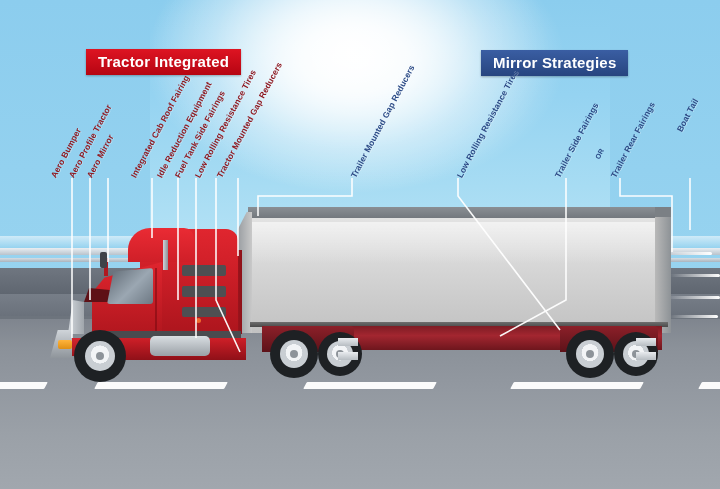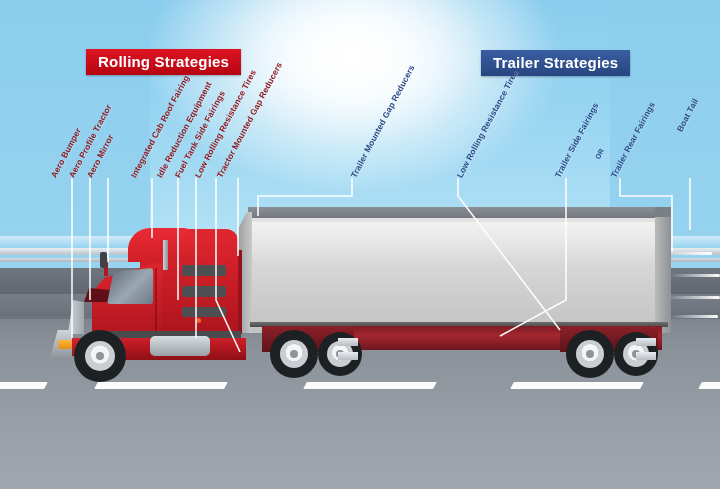--- a/index.html
+++ b/index.html
@@ -265,7 +265,7 @@
     </g>
   </svg>
 
-  <div class="chip chip-tractor">Rolling Strategies</div>
+  <div class="chip chip-tractor">Tractor Integrated</div>
   <div class="chip chip-trailer">Trailer Strategies</div>
 
   <div class="cl cl-red" style="left:53px;top:172px;transform:rotate(-62deg);">Aero Bumper</div>

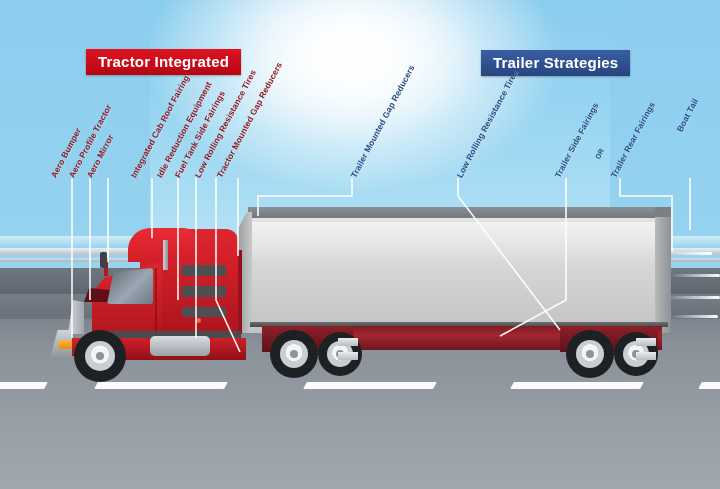--- a/index.html
+++ b/index.html
@@ -266,7 +266,7 @@
   </svg>
 
   <div class="chip chip-tractor">Tractor Integrated</div>
-  <div class="chip chip-trailer">Trailer Strategies</div>
+  <div class="chip chip-trailer">Mirror Strategies</div>
 
   <div class="cl cl-red" style="left:53px;top:172px;transform:rotate(-62deg);">Aero Bumper</div>
   <div class="cl cl-red" style="left:71px;top:172px;transform:rotate(-62deg);">Aero Profile Tractor</div>

